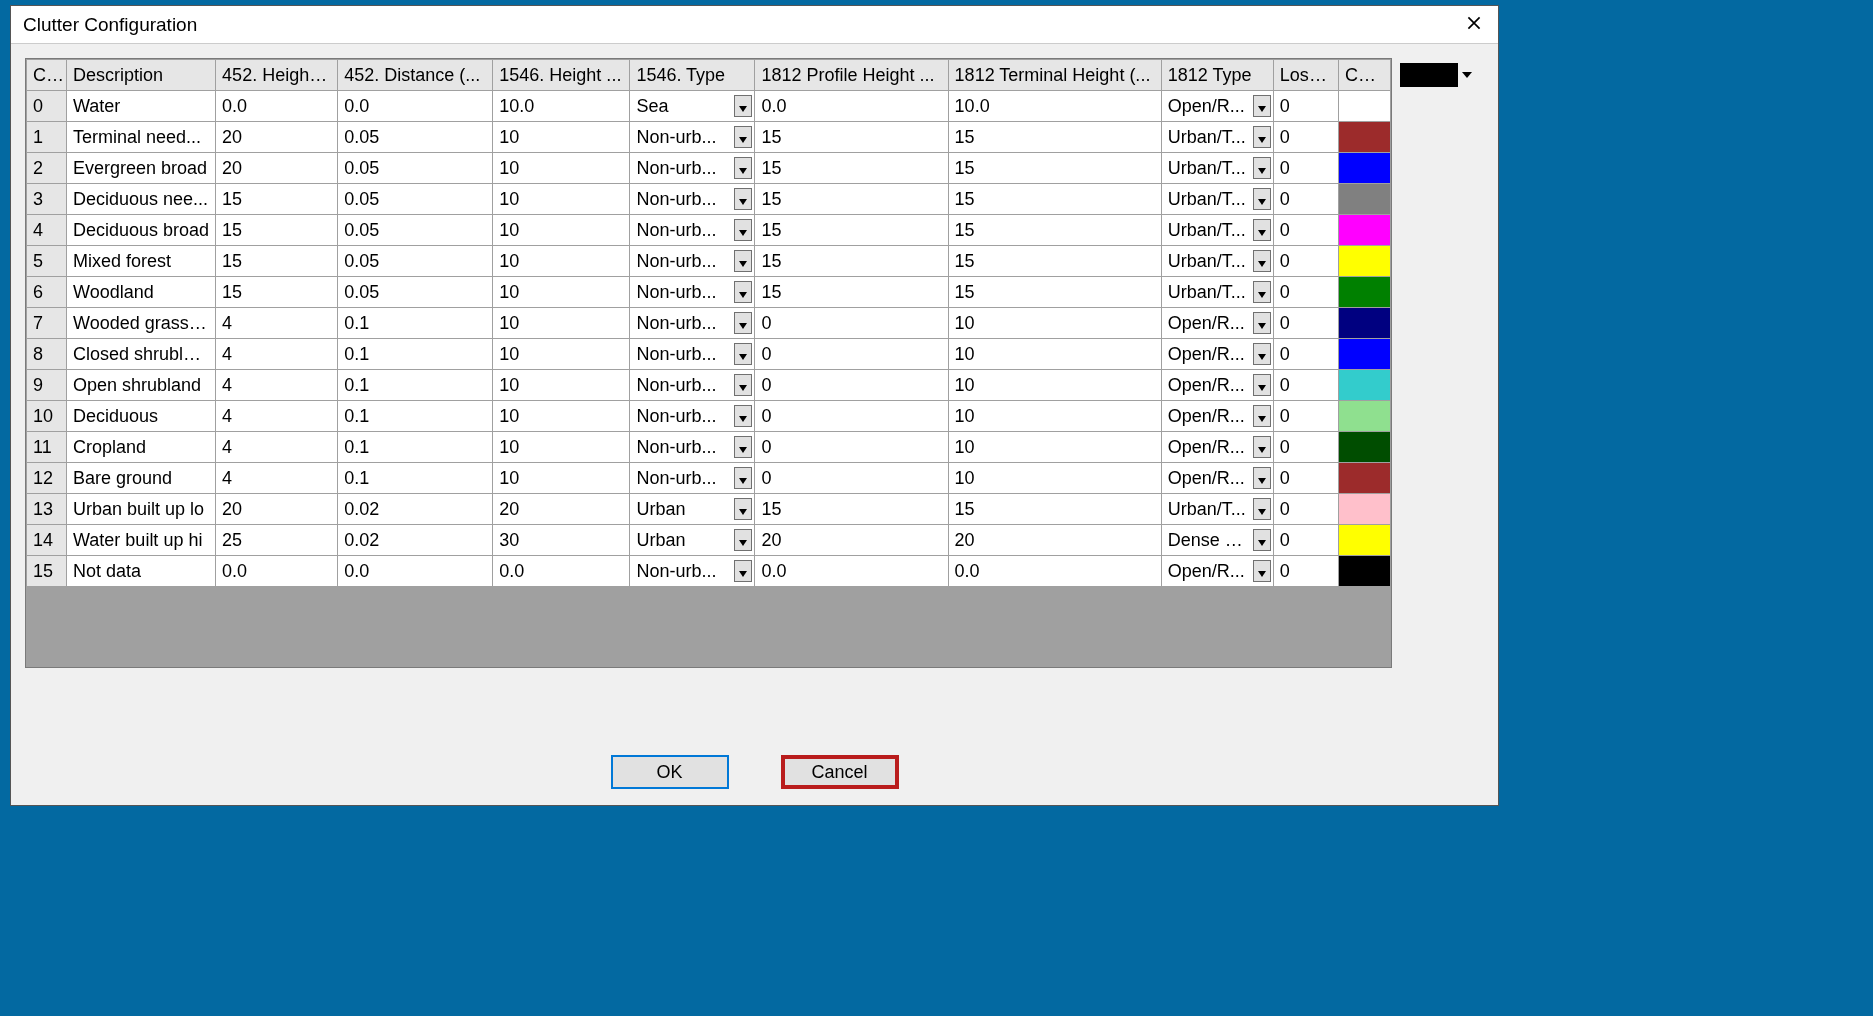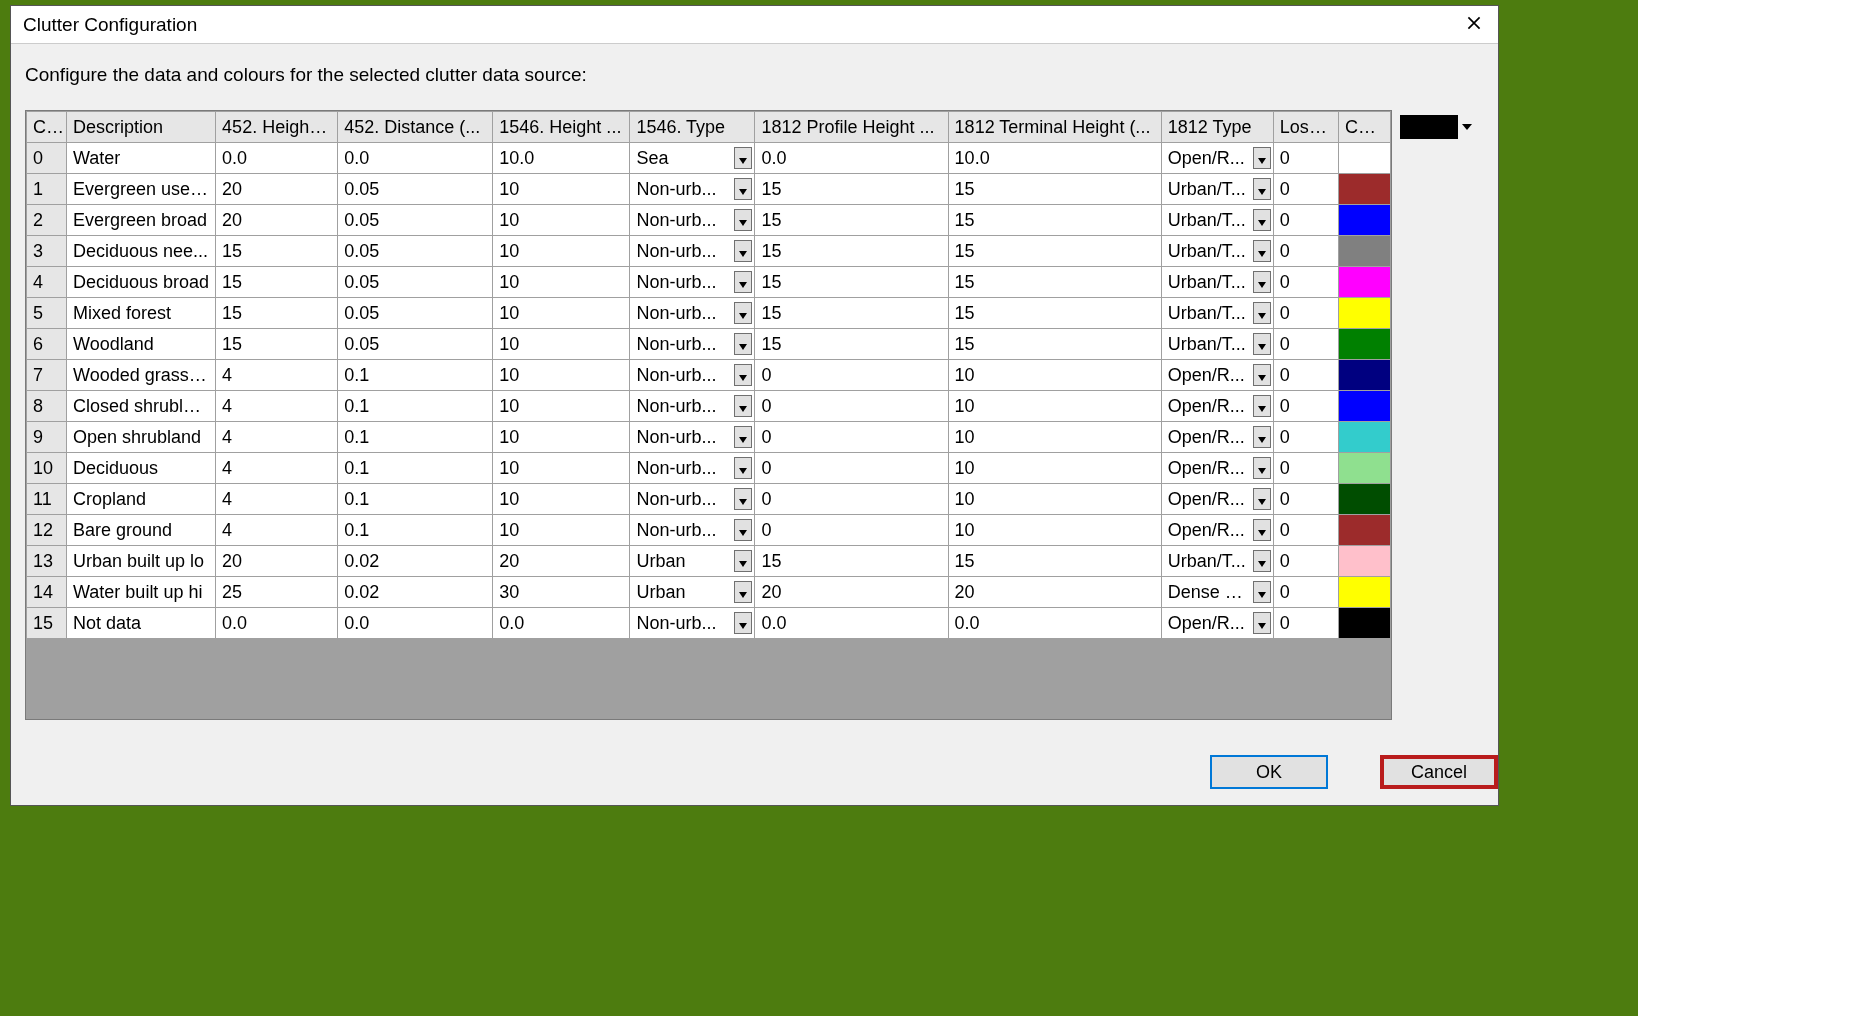--- a/index.html
+++ b/index.html
@@ -15,9 +15,9 @@
     overflow: hidden;
   }
   .stage {
-    width: 1638px;
+    width: 1873px;
     height: 1016px;
-    background: #4d7c0f;
+    background: #0369a1;
     position: relative;
   }
   .dialog {

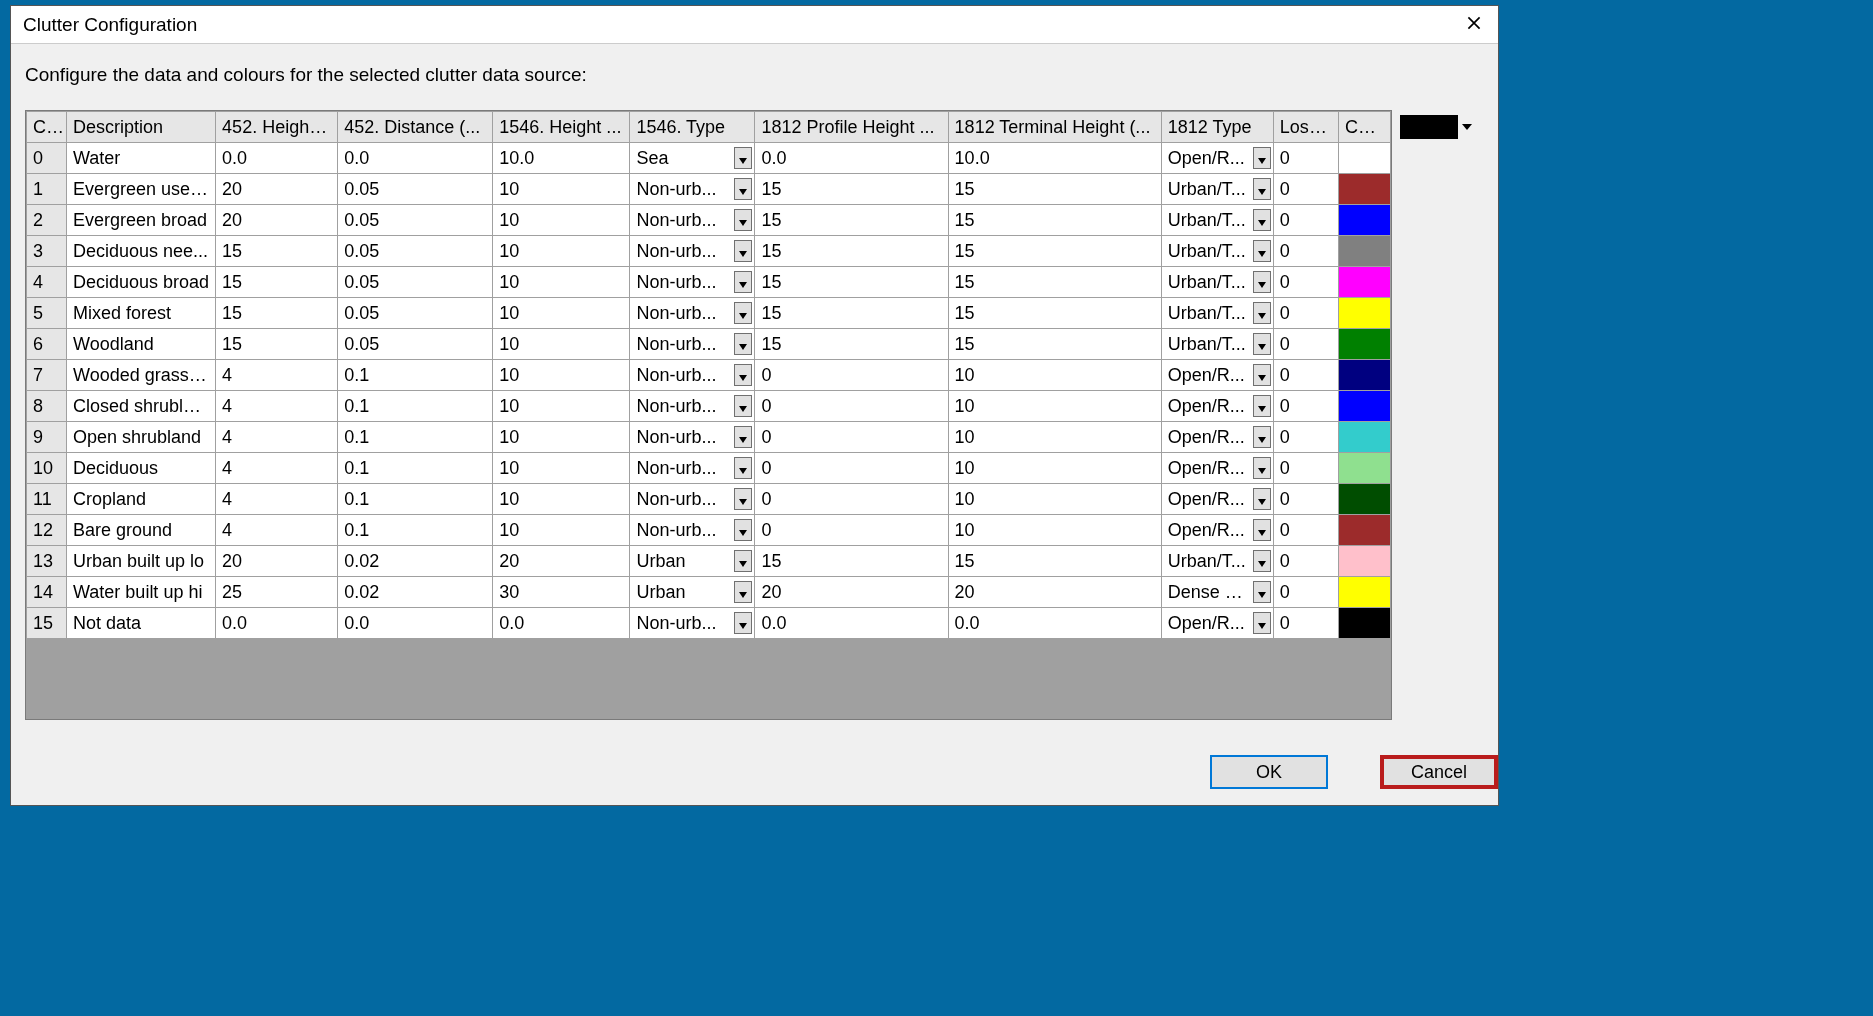--- a/index.html
+++ b/index.html
@@ -186,7 +186,6 @@
     </div>
   </div>
 
-  <div class="instruction">Configure the data and colours for the selected clutter data source:</div>
 
   <div class="table-wrap">
     <div class="grid">

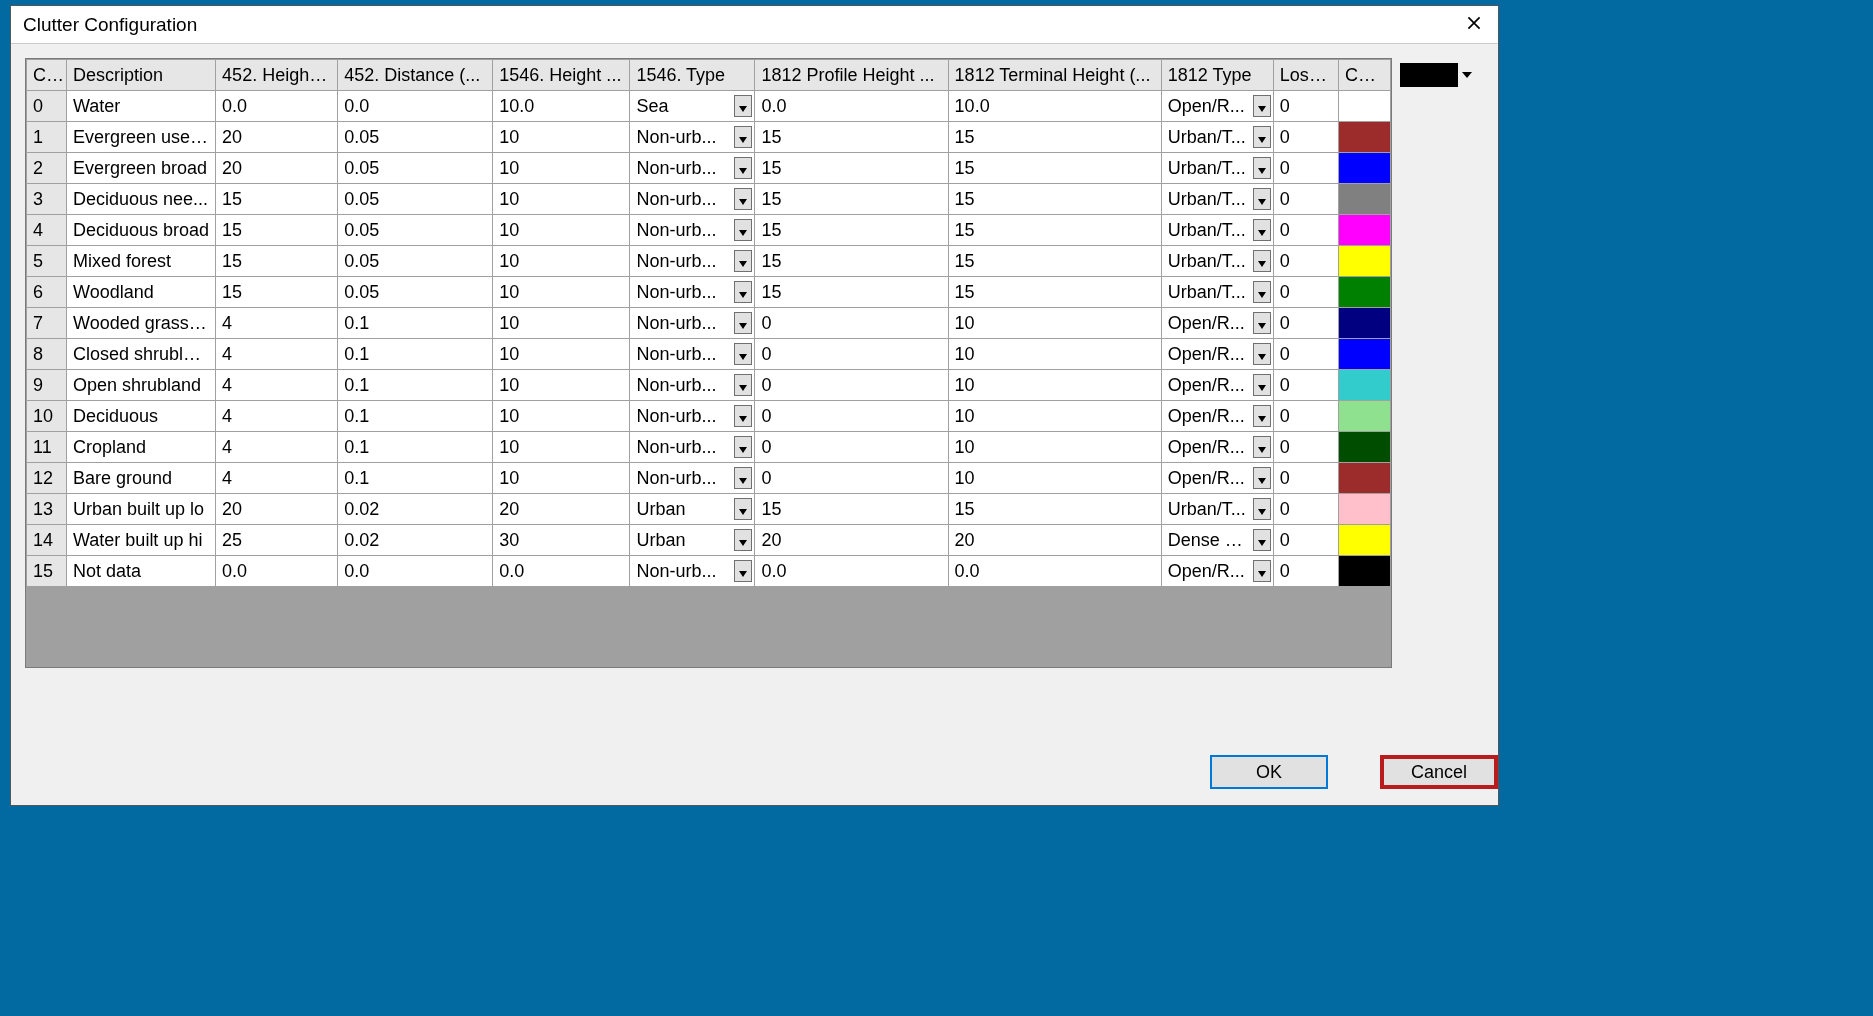--- a/index.html
+++ b/index.html
@@ -244,7 +244,7 @@
               </tr>
               <tr>
                 <td class="idxcell">1</td>
-                <td>Evergreen used...</td>
+                <td>Terminal need...</td>
                 <td>20</td>
                 <td>0.05</td>
                 <td>10</td>

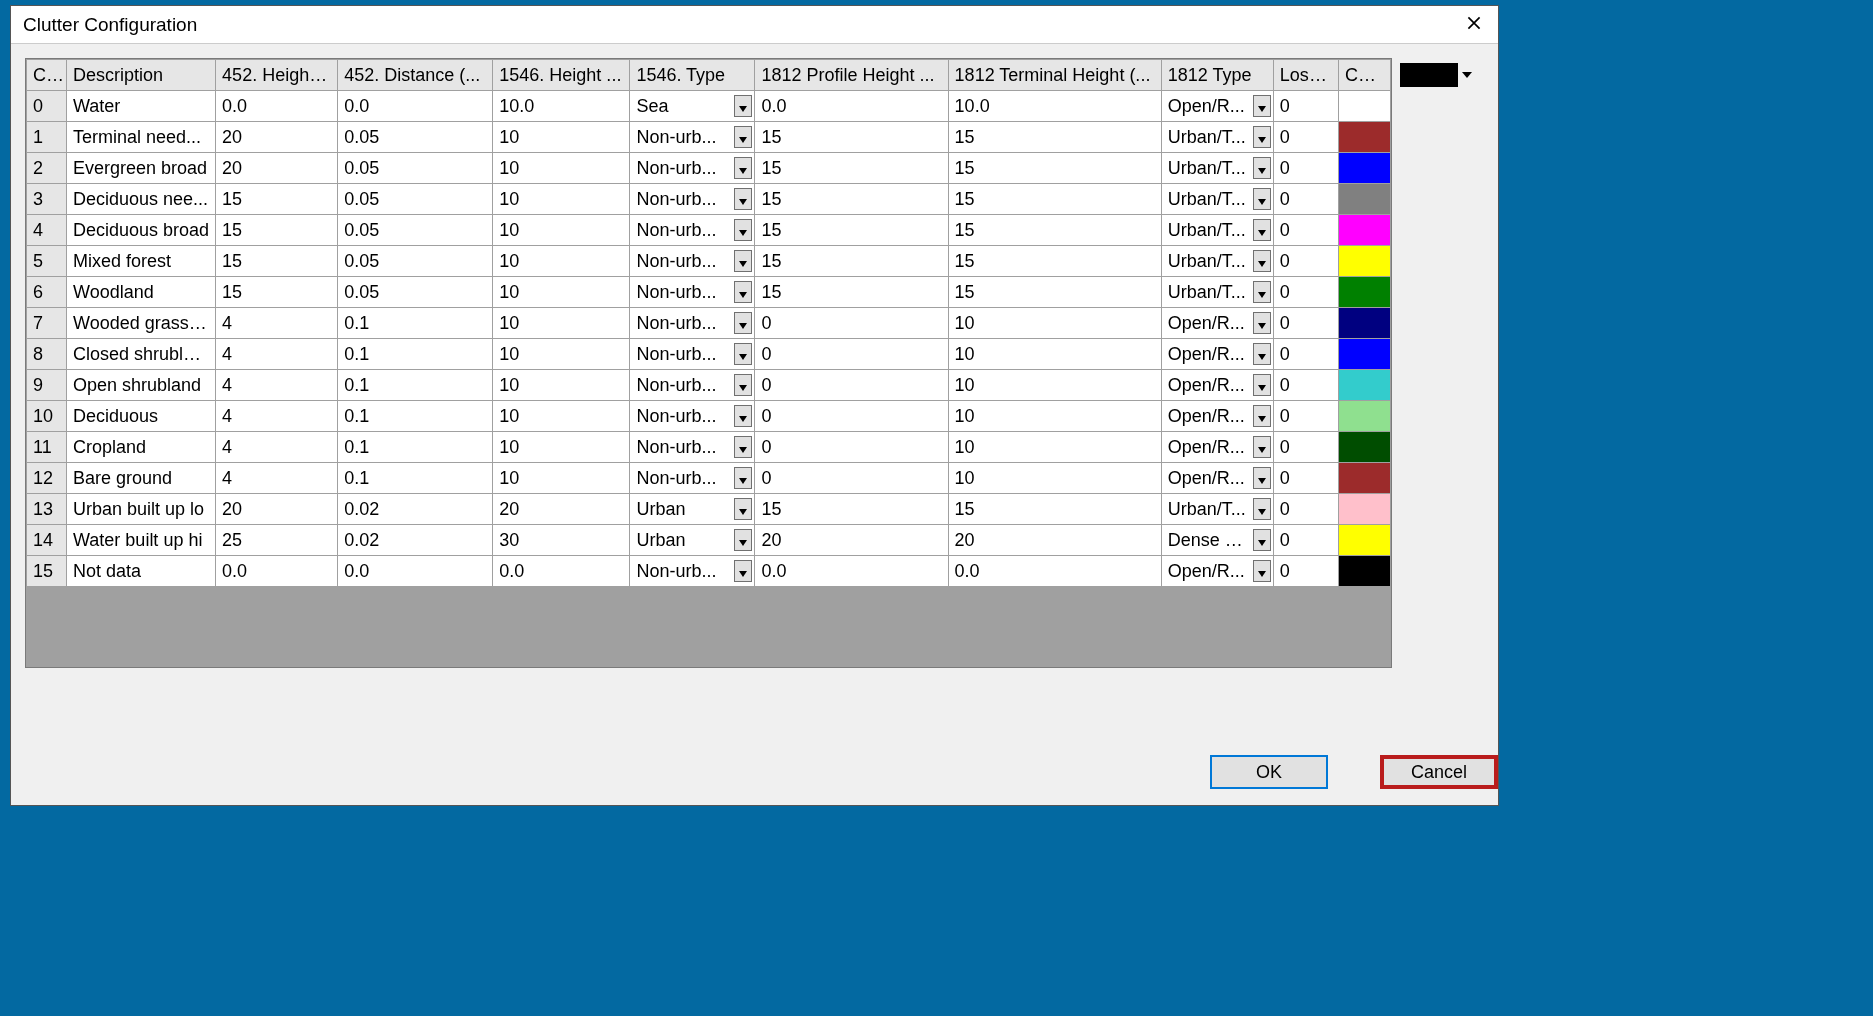--- a/index.html
+++ b/index.html
@@ -139,7 +139,7 @@
     flex: 1;
     display: flex;
     align-items: flex-end;
-    justify-content: flex-end;
+    justify-content: center;
     gap: 52px;
     padding-bottom: 16px;
   }

